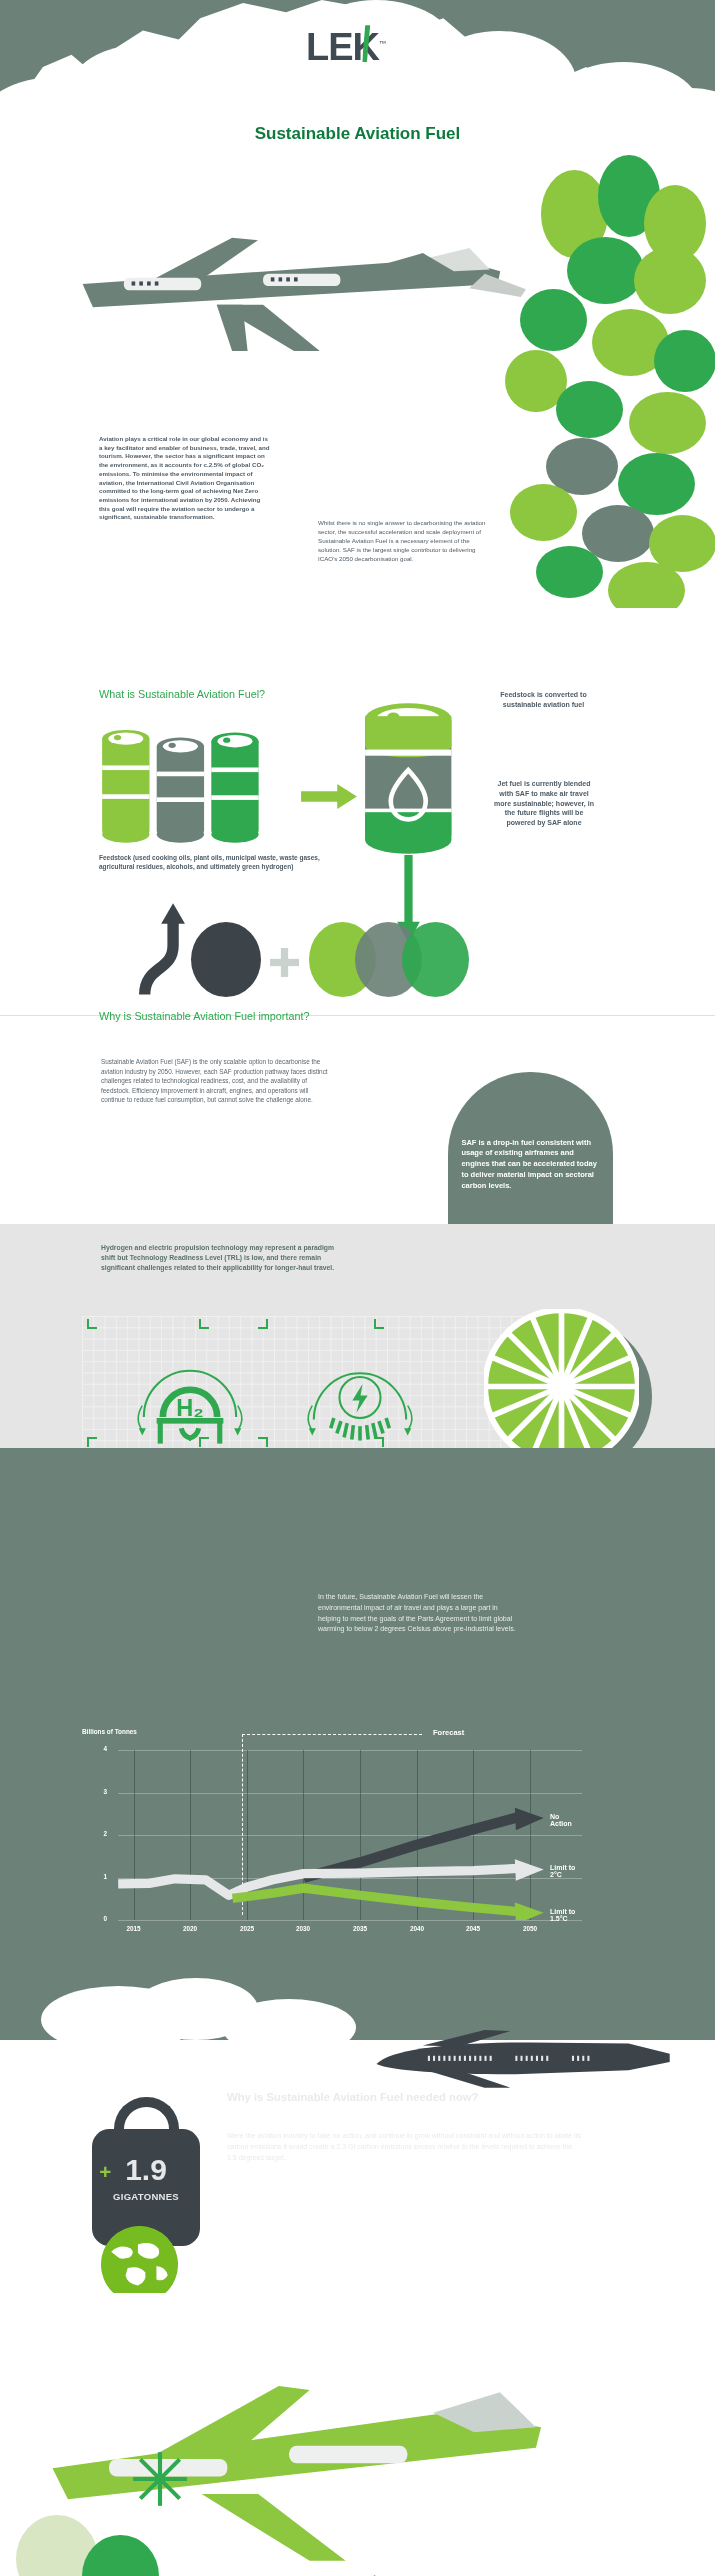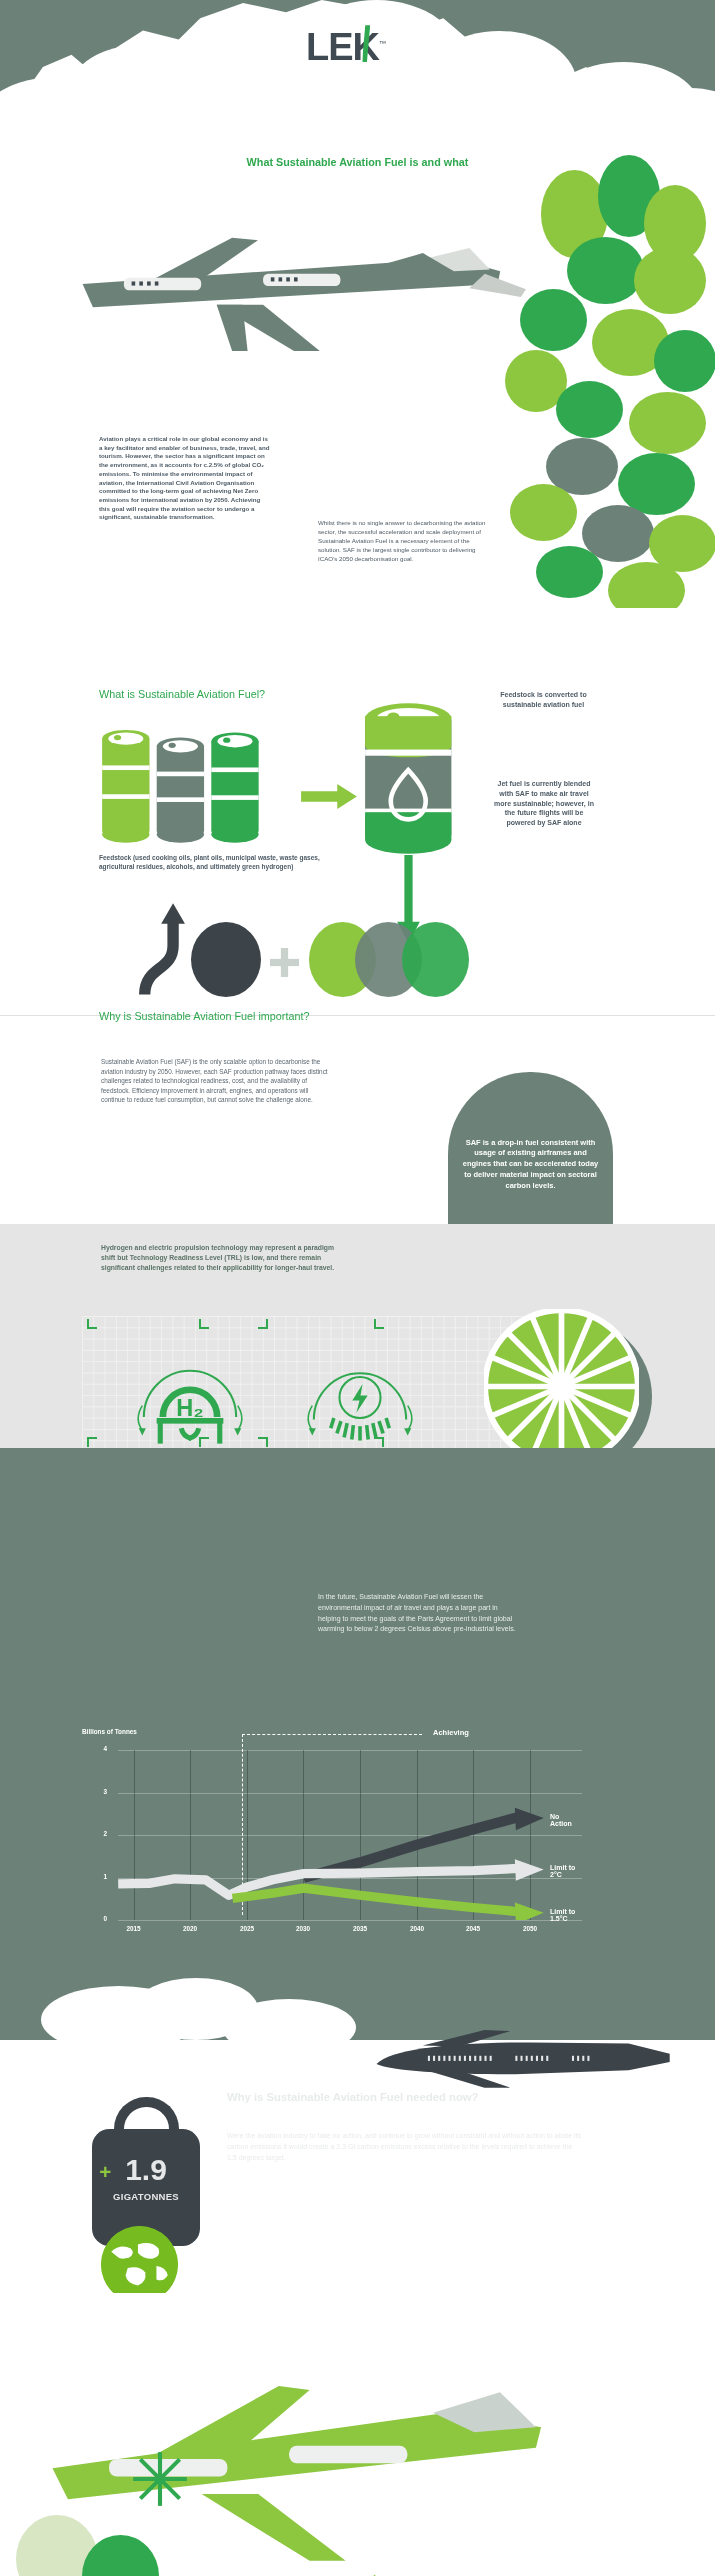--- a/index.html
+++ b/index.html
@@ -140,6 +140,7 @@
       </div>
     </div>
 
+    <div class="hero-title">Sustainable Aviation Fuel</div>
     <div class="hero-sub">
       <div>What Sustainable Aviation Fuel is and what</div>
     </div>

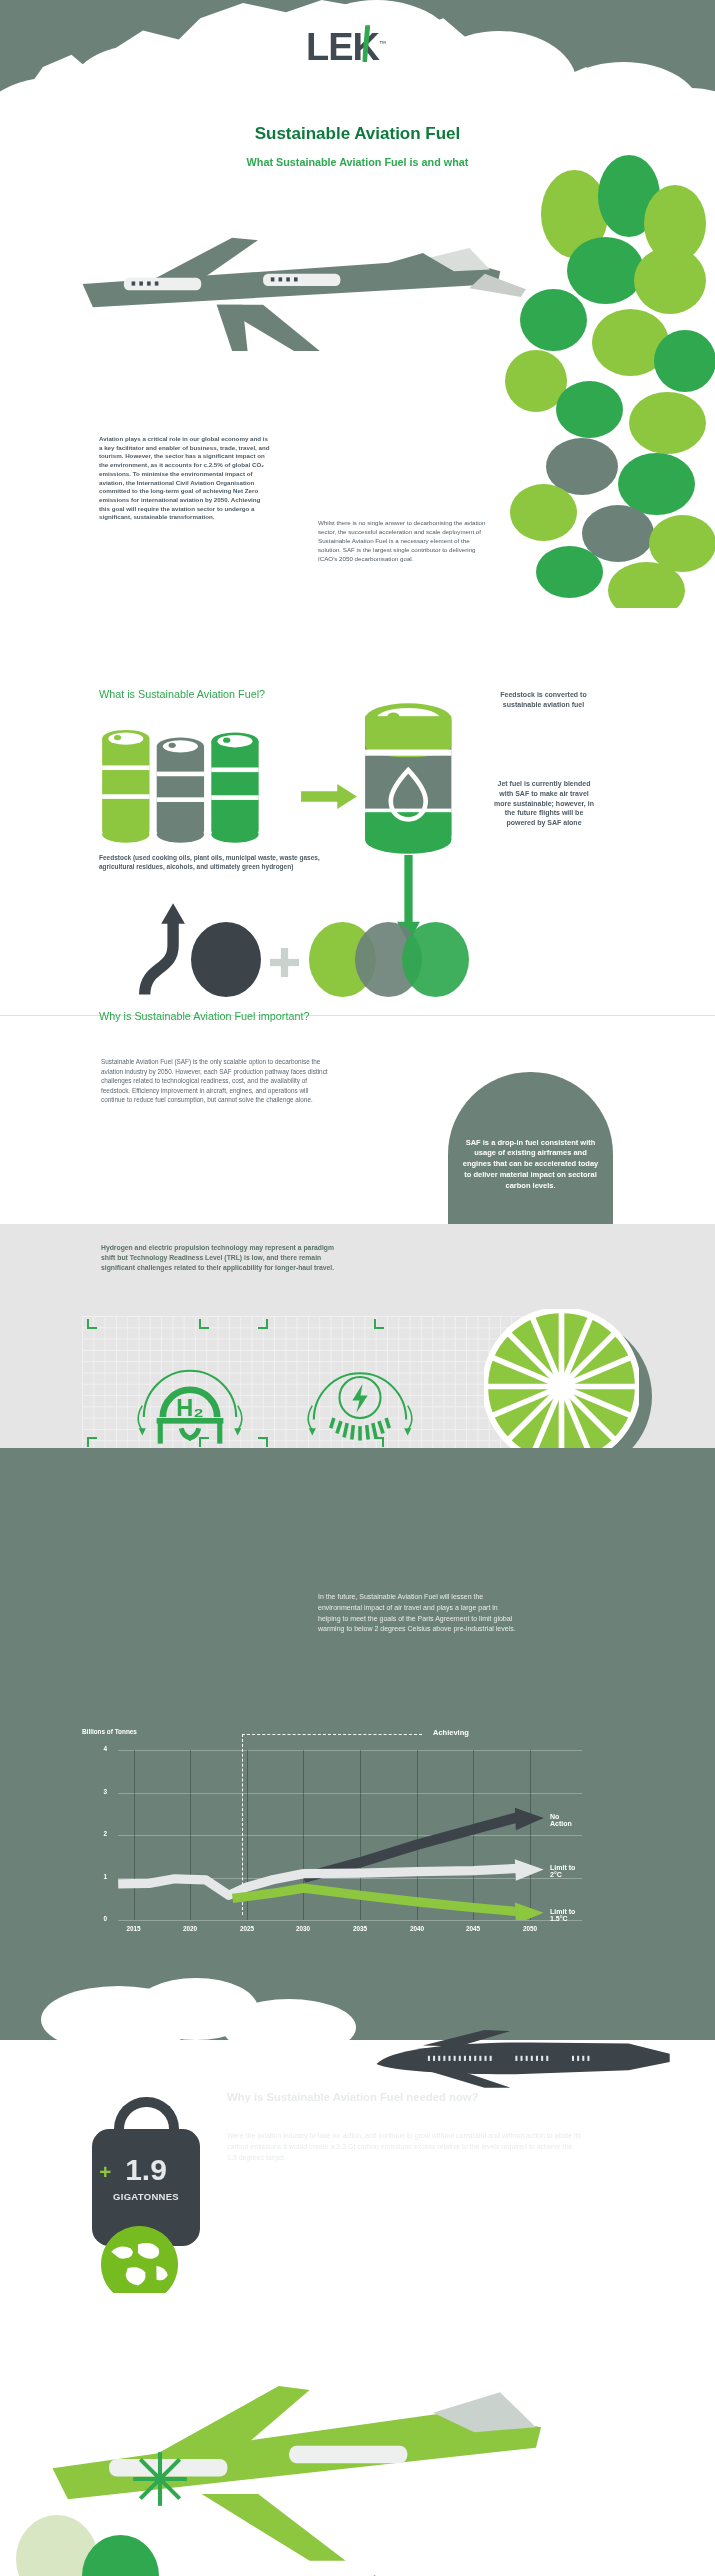--- a/index.html
+++ b/index.html
@@ -142,7 +142,6 @@
 
     <div class="hero-title">Sustainable Aviation Fuel</div>
     <div class="hero-sub">
-      <div>What Sustainable Aviation Fuel is and what</div>
     </div>
 
     <svg class="plane-big" viewBox="0 0 900 300">

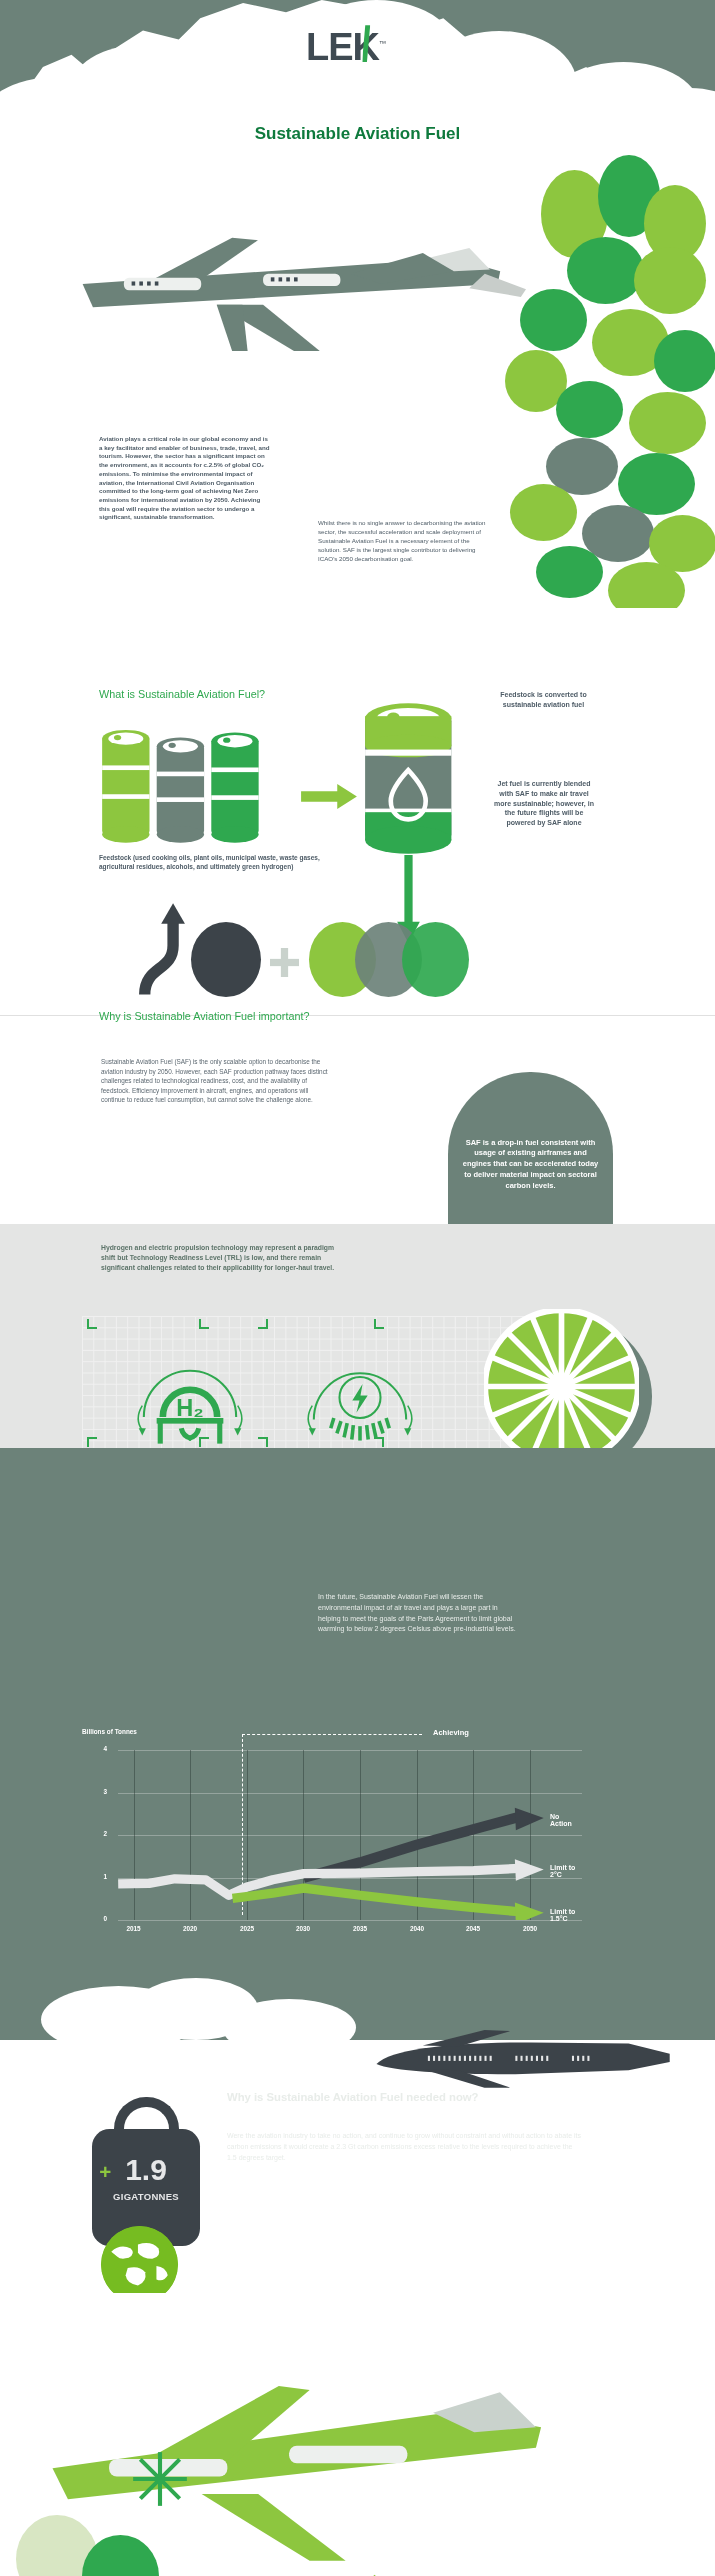--- a/index.html
+++ b/index.html
@@ -64,7 +64,7 @@
                color:#5b6770; }
   .dropin { position:absolute; left:448px; top:1072px; width:165px; height:185px; background:#6c8279;
             border-radius:82px 82px 4.1px 4.1px; display:flex; align-items:center; justify-content:center; }
-  .dropin p { color:#fff; font-weight:bold; font-size:7.5px; line-height:10.8px; text-align:center; padding:0 13.4px; }
+  .dropin p { color:#fff; font-weight:bold; font-size:7.5px; line-height:10.8px; padding:0 13.4px; }
 
   .greyband { position:absolute; left:0; top:1224px; width:715px; height:224px; background:#e4e5e4; }
   .hydro-text { position:absolute; left:101px; top:1243px; width:242px; font-size:6.8px; line-height:10px;

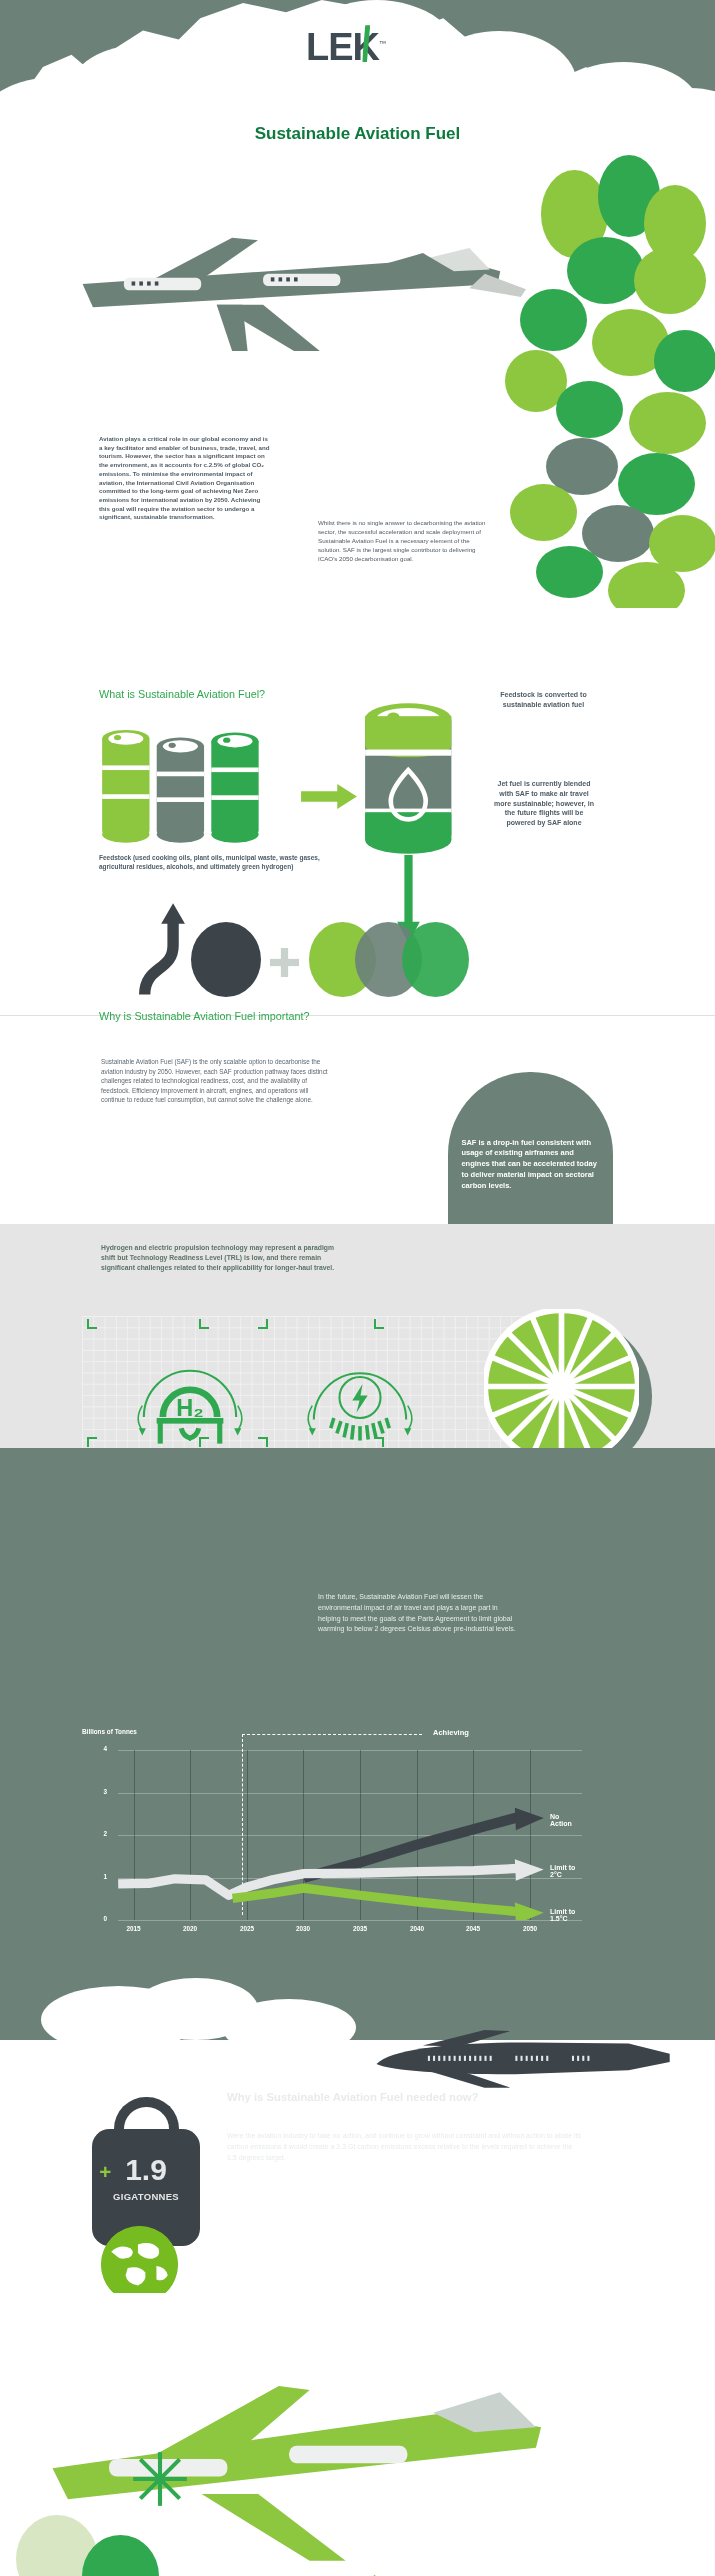--- a/index.html
+++ b/index.html
@@ -381,7 +381,7 @@
 
       <div class="forecast-line"></div>
       <div class="forecast-arrow"></div>
-      <div class="forecast-lbl">Achieving</div>
+      <div class="forecast-lbl">Forecast</div>
 
       <svg style="position:absolute;left:0;top:0;width:464px;height:170px;" viewBox="0 0 900 330">
 

